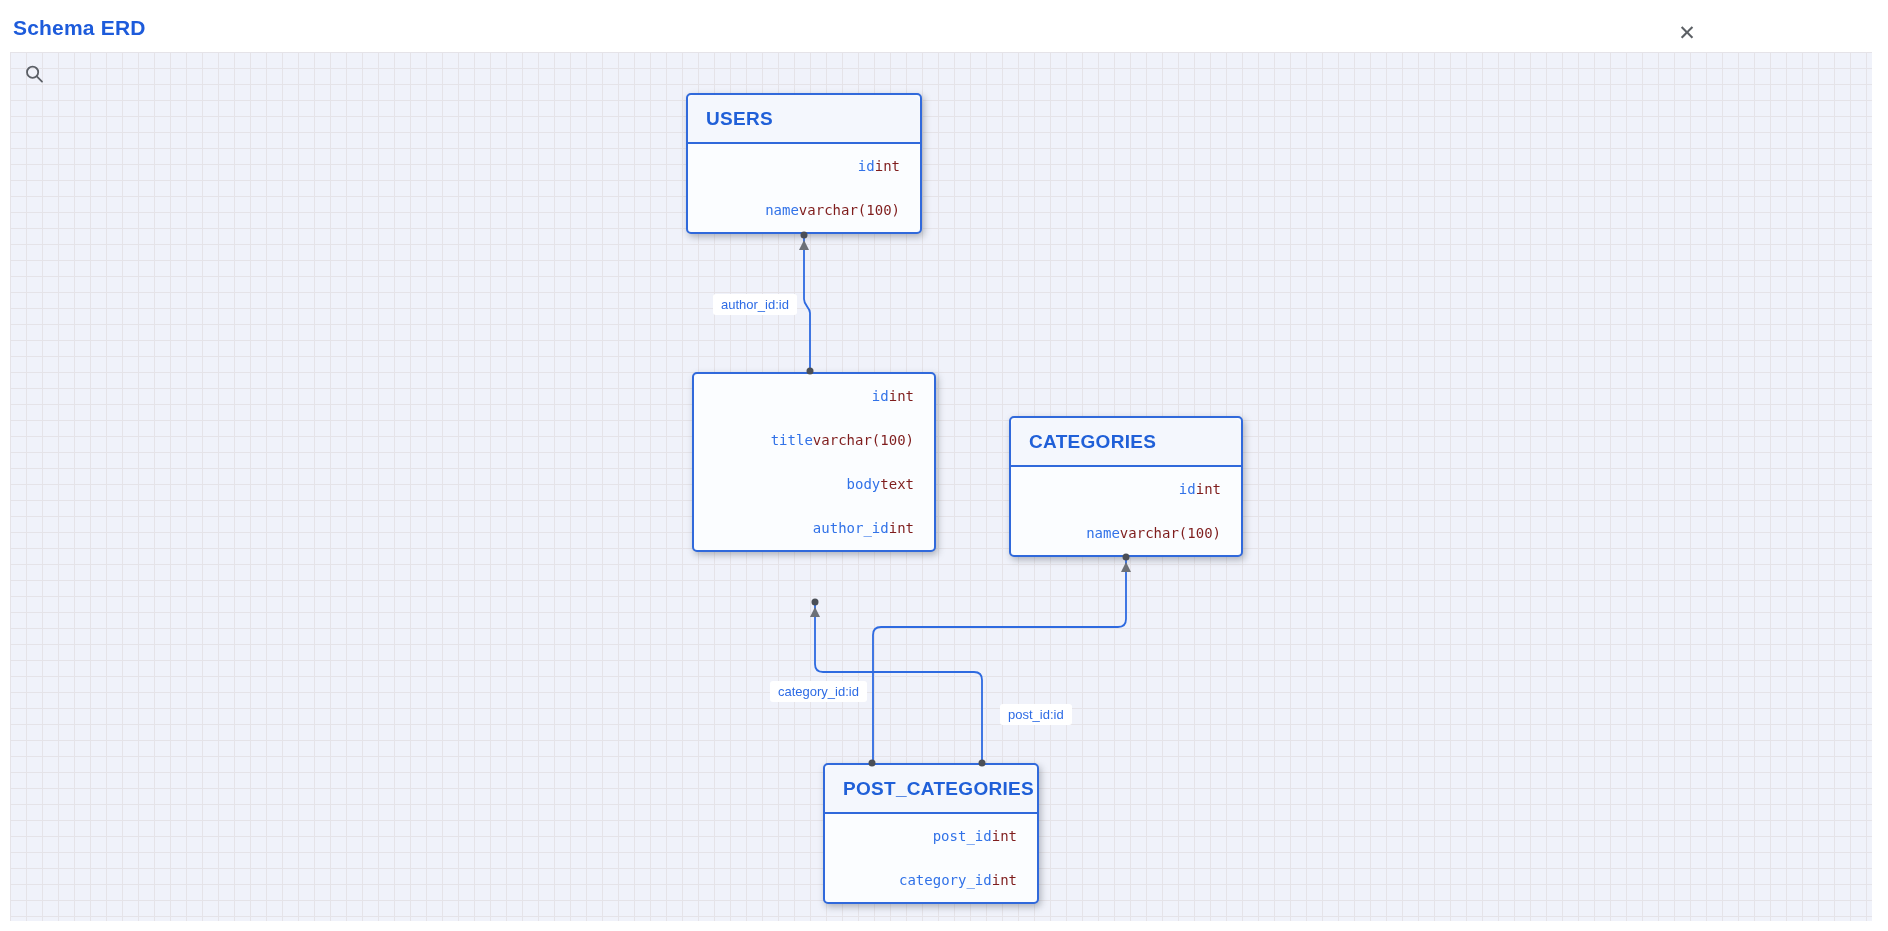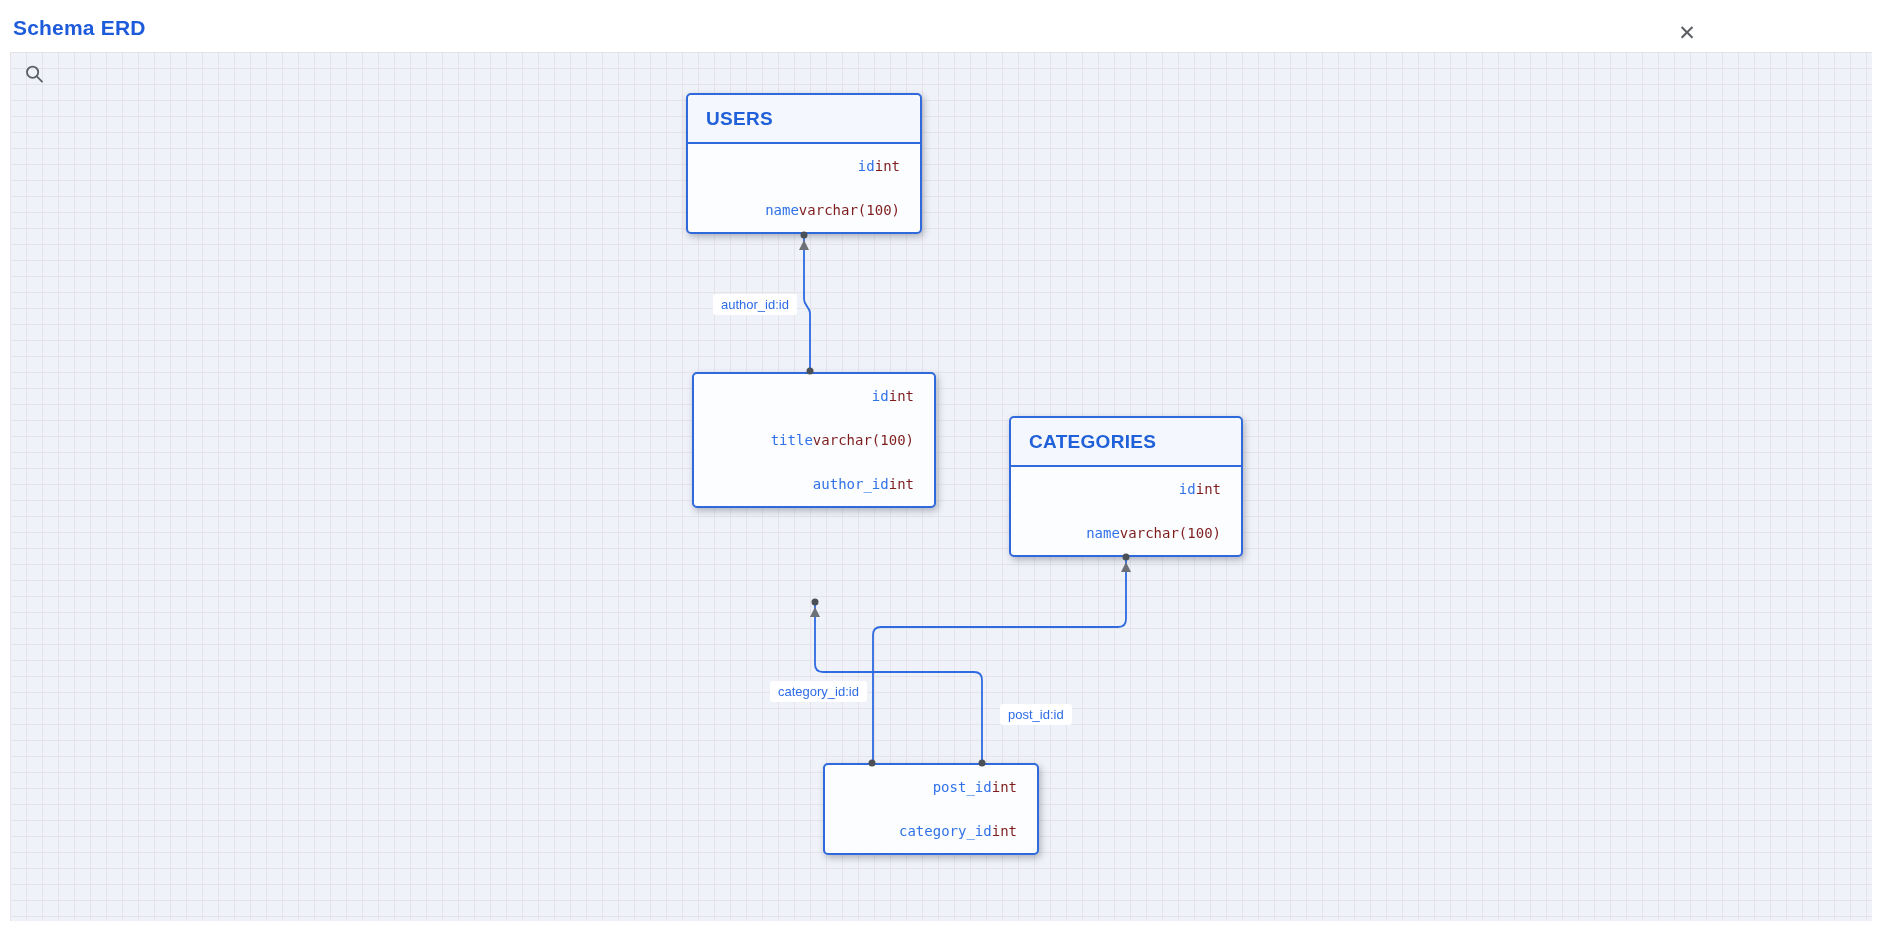--- a/index.html
+++ b/index.html
@@ -136,6 +136,10 @@
         <span class="f-type">varchar(100)</span>
       </div>
       <div class="t-row">
+        <span class="f-name">body</span>
+        <span class="f-type">text</span>
+      </div>
+      <div class="t-row">
         <span class="f-name">author_id</span>
         <span class="f-type">int</span>
       </div>

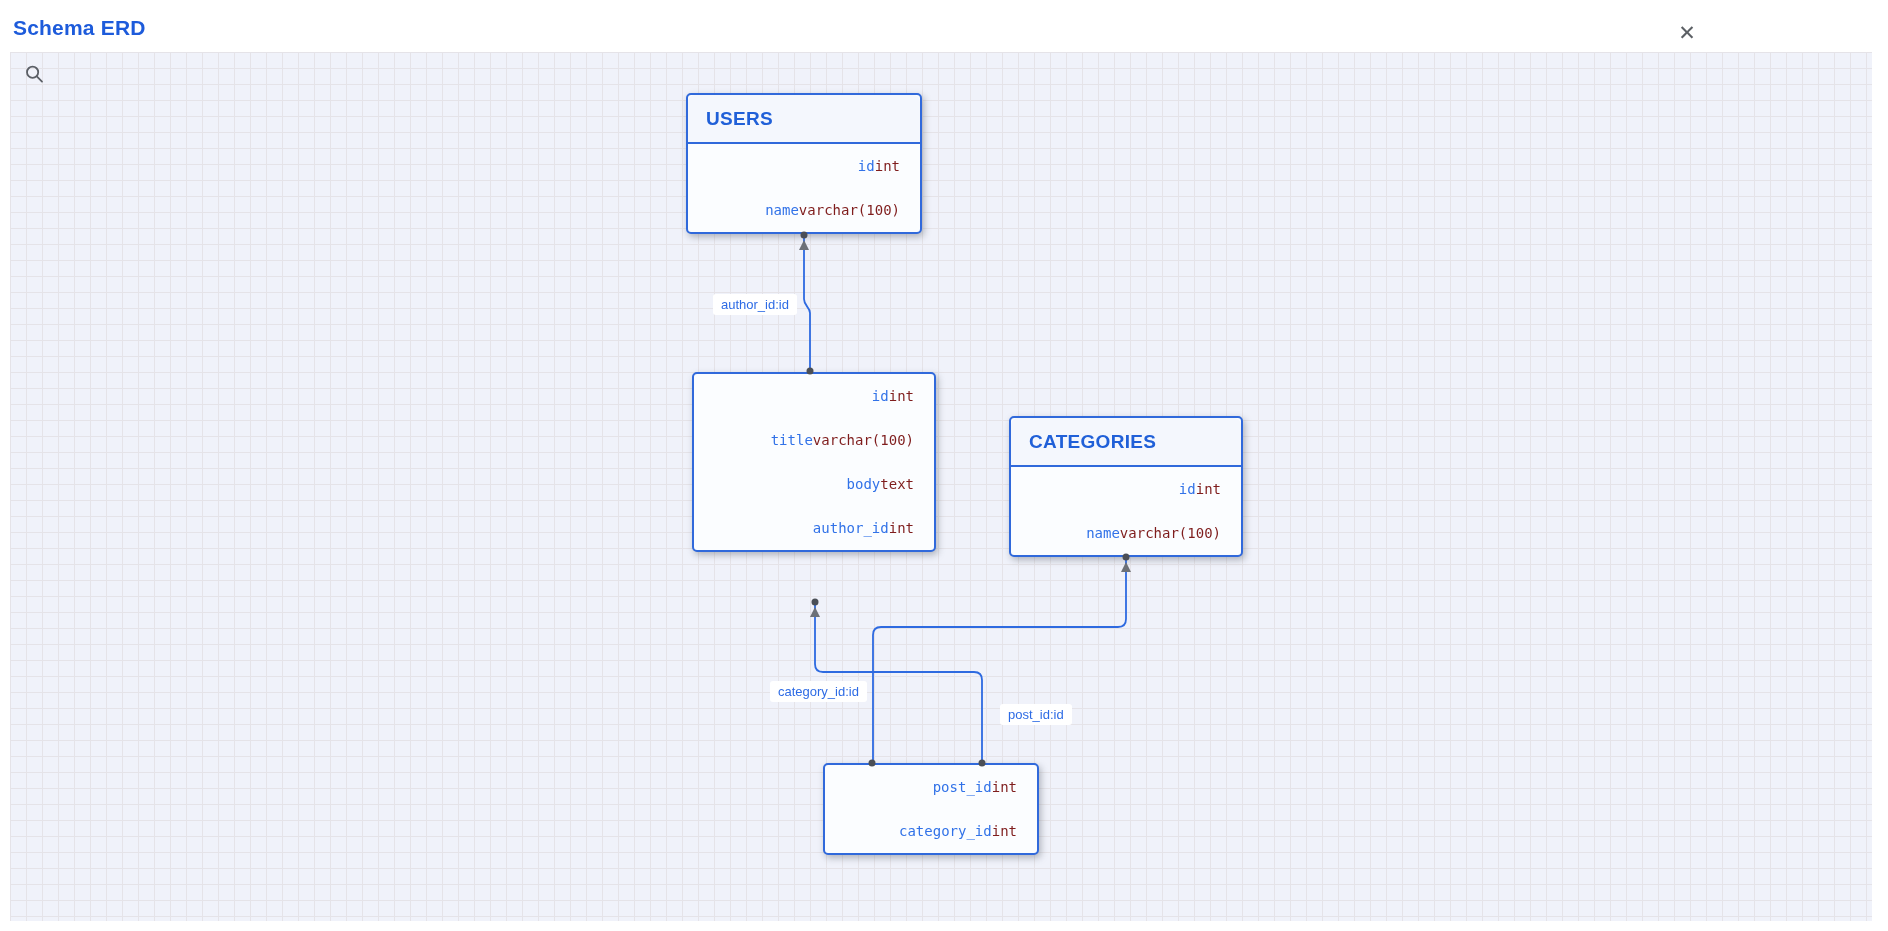--- a/index.html
+++ b/index.html
@@ -161,6 +161,7 @@
   </div>
 
   <div class="table" style="left:813px; top:711px; width:216px;">
+    <div class="t-header">POST_CATEGORIES</div>
     <div class="t-body">
       <div class="t-row">
         <span class="f-name">post_id</span>

